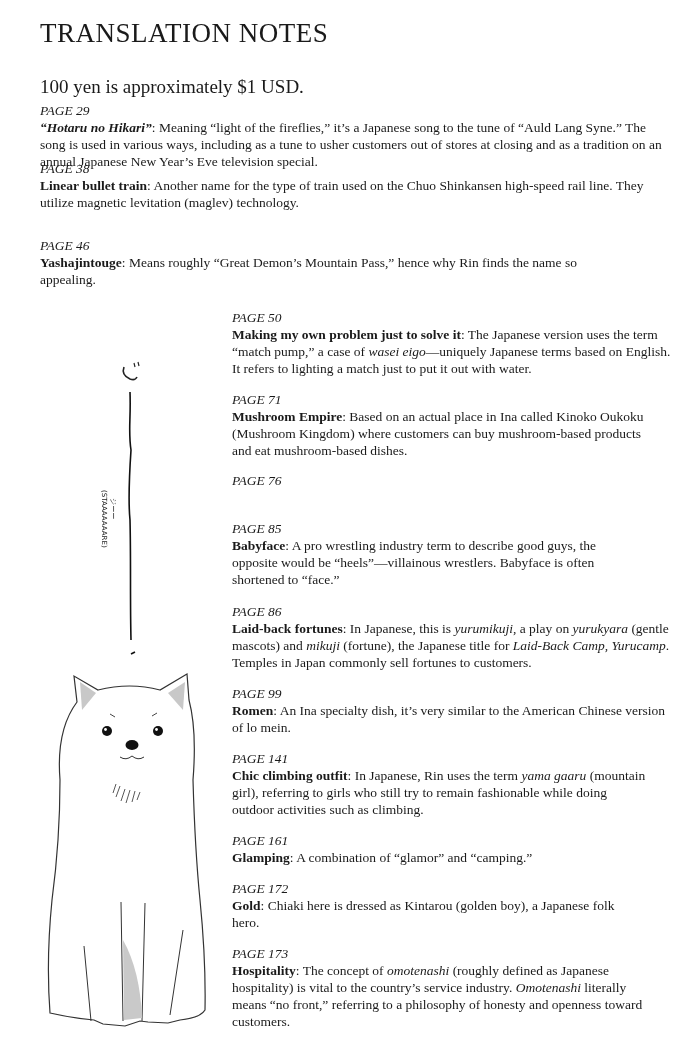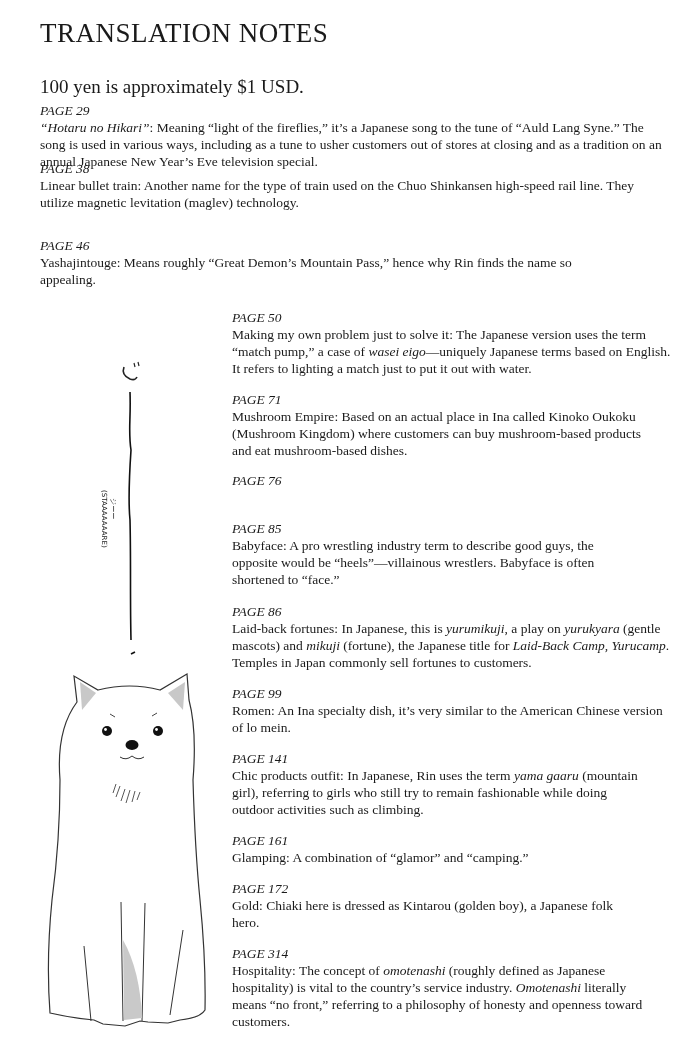--- a/index.html
+++ b/index.html
@@ -19,7 +19,7 @@
     }
     .note { position: absolute; font-size: 13.5px; line-height: 17px; }
     .note .page { font-style: italic; display: block; }
-    .note .term { font-weight: normal; }
+    .note .term { font-weight: bold; }
     .note .term.it { font-style: italic; }
     .note p { margin: 0; }
     em { font-style: italic; }

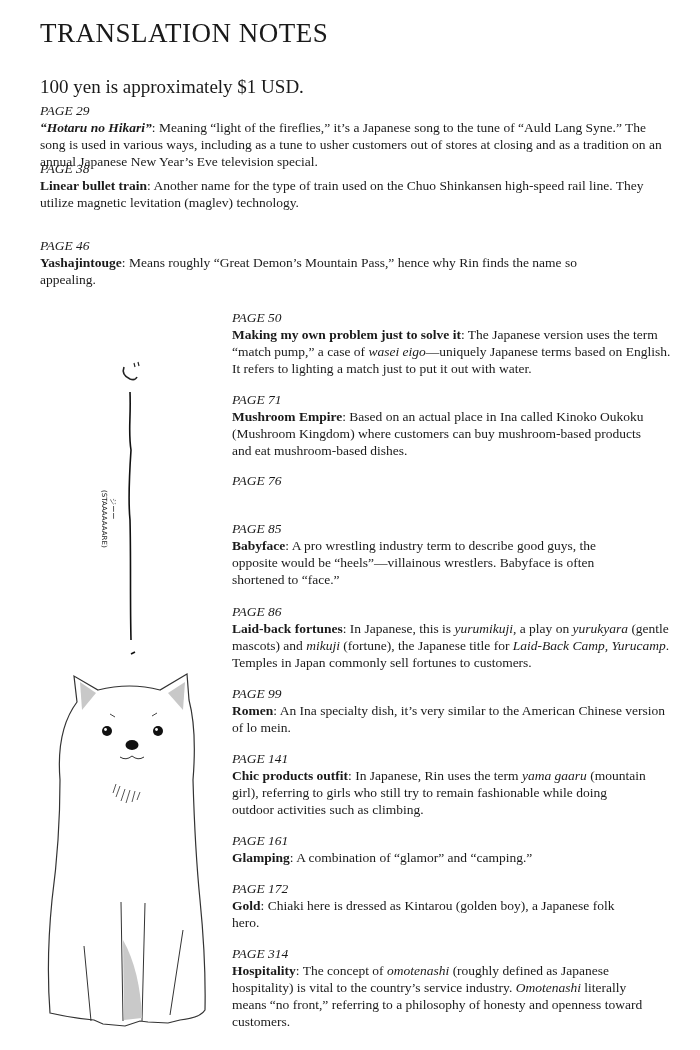--- a/index.html
+++ b/index.html
@@ -79,7 +79,7 @@
 
 <div class="note col" style="top:750px; width:420px">
   <span class="page">PAGE 141</span>
-  <p><span class="term">Chic products outfit</span><span>: </span><span>In Japanese, Rin uses the term </span><em>yama gaaru</em><span> (mountain girl), referring to girls who still try to remain fashionable while doing outdoor activities such as climbing.</span></p>
+  <p><span class="term">Chic climbing outfit</span><span>: </span><span>In Japanese, Rin uses the term </span><em>yama gaaru</em><span> (mountain girl), referring to girls who still try to remain fashionable while doing outdoor activities such as climbing.</span></p>
 </div>
 
 <div class="note col" style="top:832px">

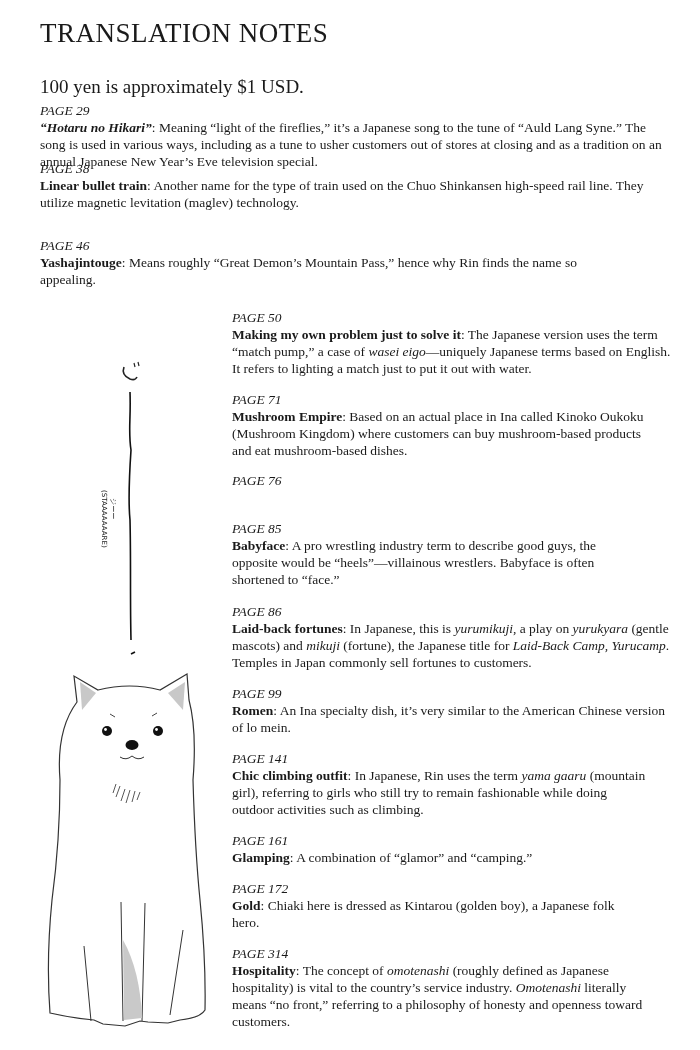--- a/index.html
+++ b/index.html
@@ -93,7 +93,7 @@
 </div>
 
 <div class="note col" style="top:945px; width:420px">
-  <span class="page">PAGE 314</span>
+  <span class="page">PAGE 173</span>
   <p><span class="term">Hospitality</span><span>: </span><span>The concept of </span><em>omotenashi</em><span> (roughly defined as Japanese hospitality) is vital to the country’s service industry. </span><em>Omotenashi</em><span> literally means “no front,” referring to a philosophy of honesty and openness toward customers.</span></p>
 </div>
 

